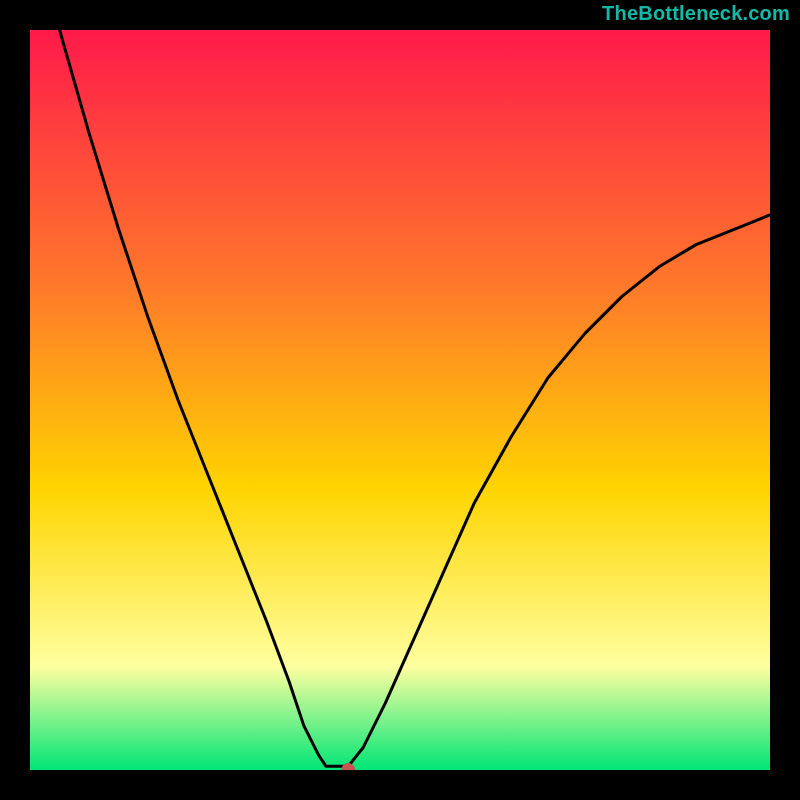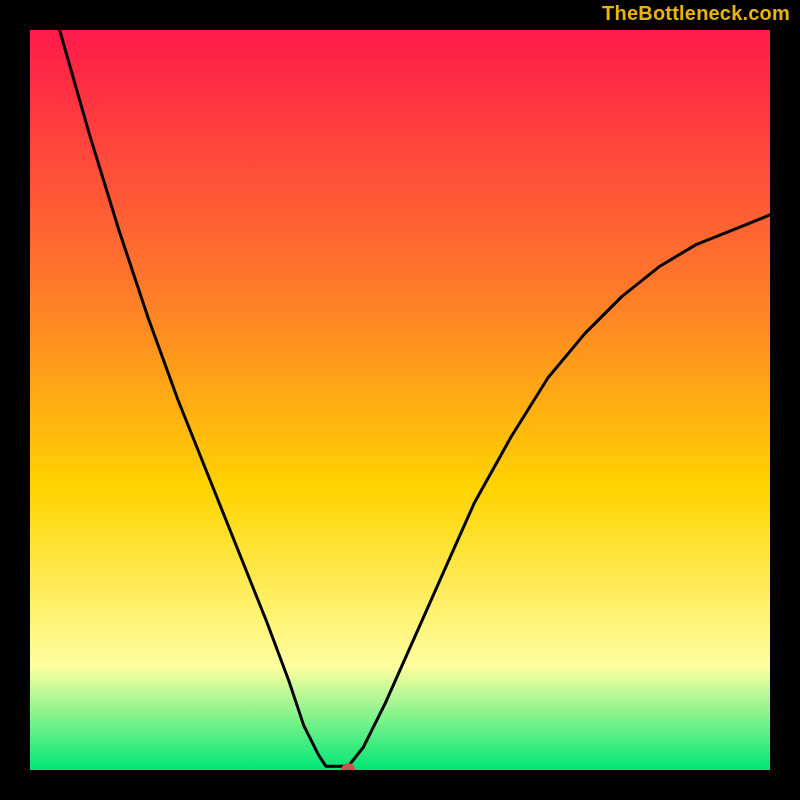--- a/index.html
+++ b/index.html
@@ -21,7 +21,7 @@
     position: absolute;
     top: 2px;
     right: 10px;
-    color: #eab308;
+    color: #14b8a6;
     font-size: 20px;
     font-weight: bold;
     z-index: 10;

